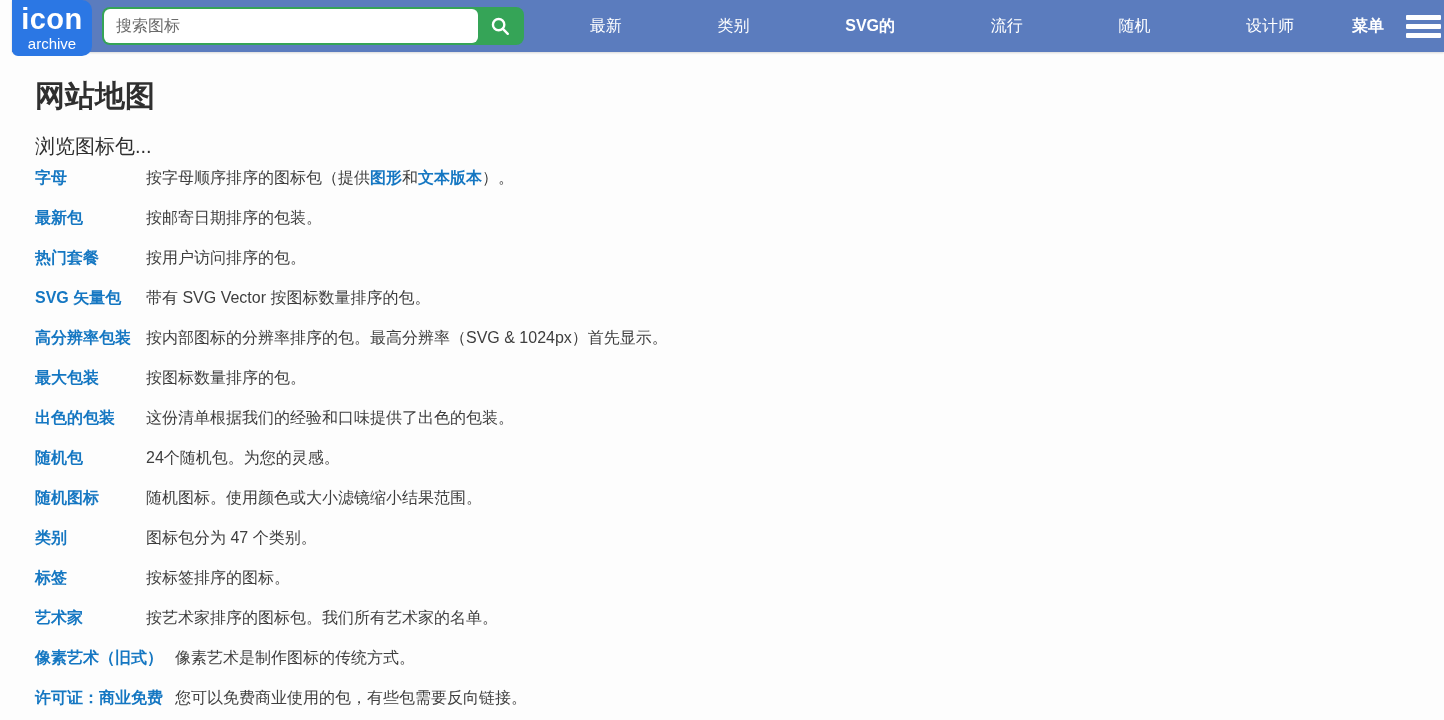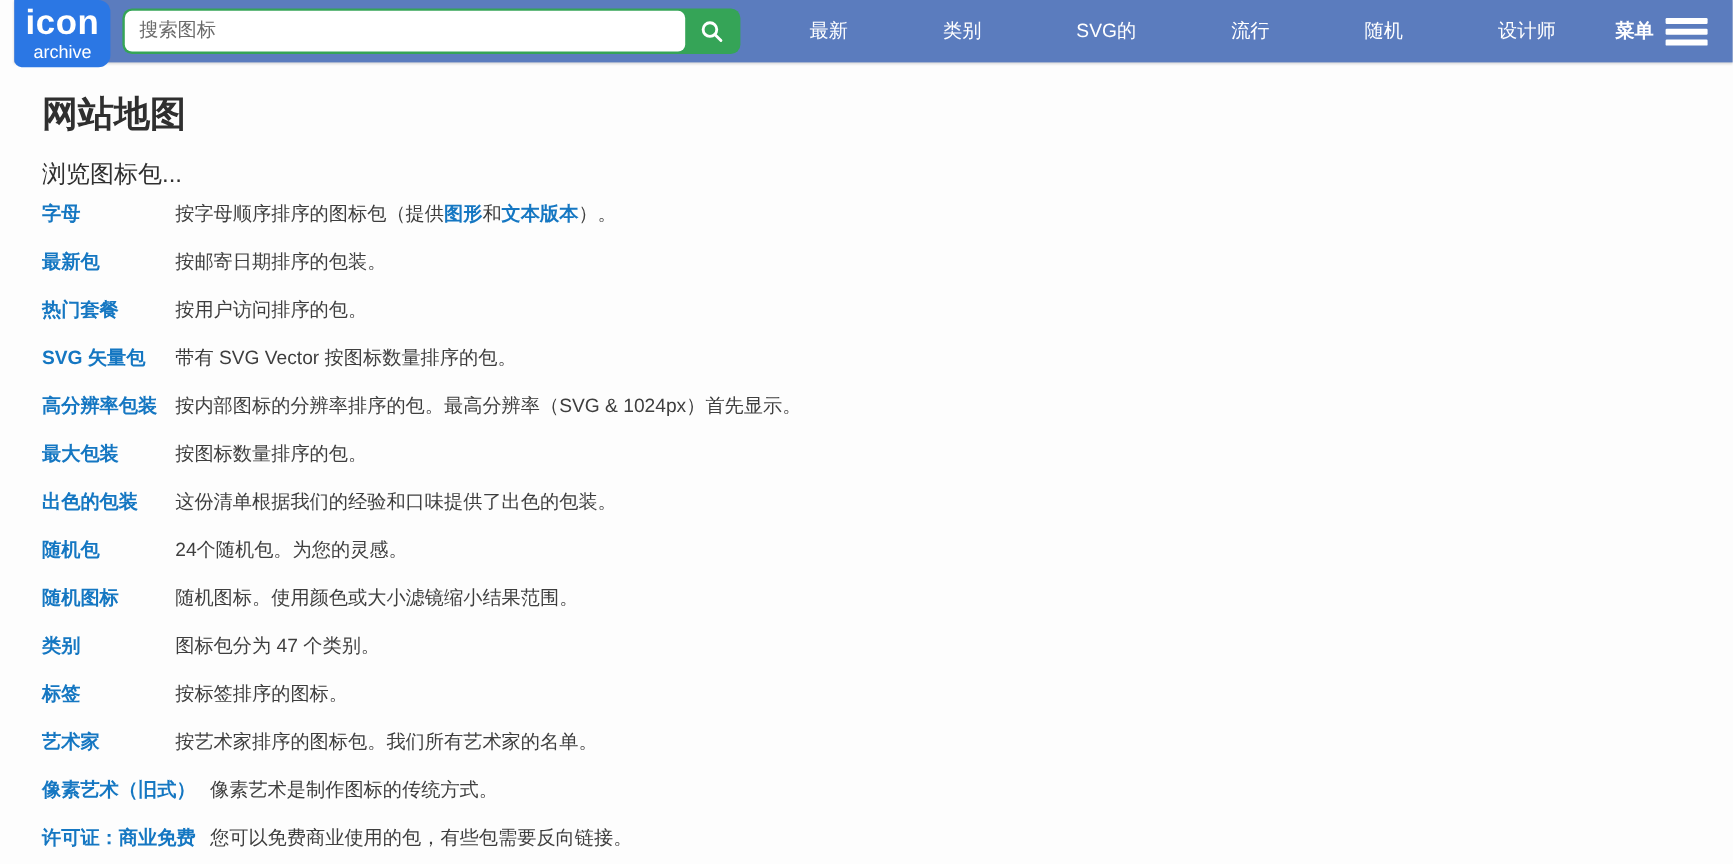--- a/index.html
+++ b/index.html
@@ -28,7 +28,7 @@
   .logo .l1 { font-size: 29px; font-weight: bold; letter-spacing: .5px; }
   .logo .l2 { font-size: 15px; margin-top: 2px; }
   .search {
-    margin-left: 90px; width: 515px; height: 38px;
+    margin-left: 90px; width: 422px; height: 38px;
     background: var(--search-green, #35a457);
     border-radius: 8px; display: flex; padding: 2px; flex: none;
   }

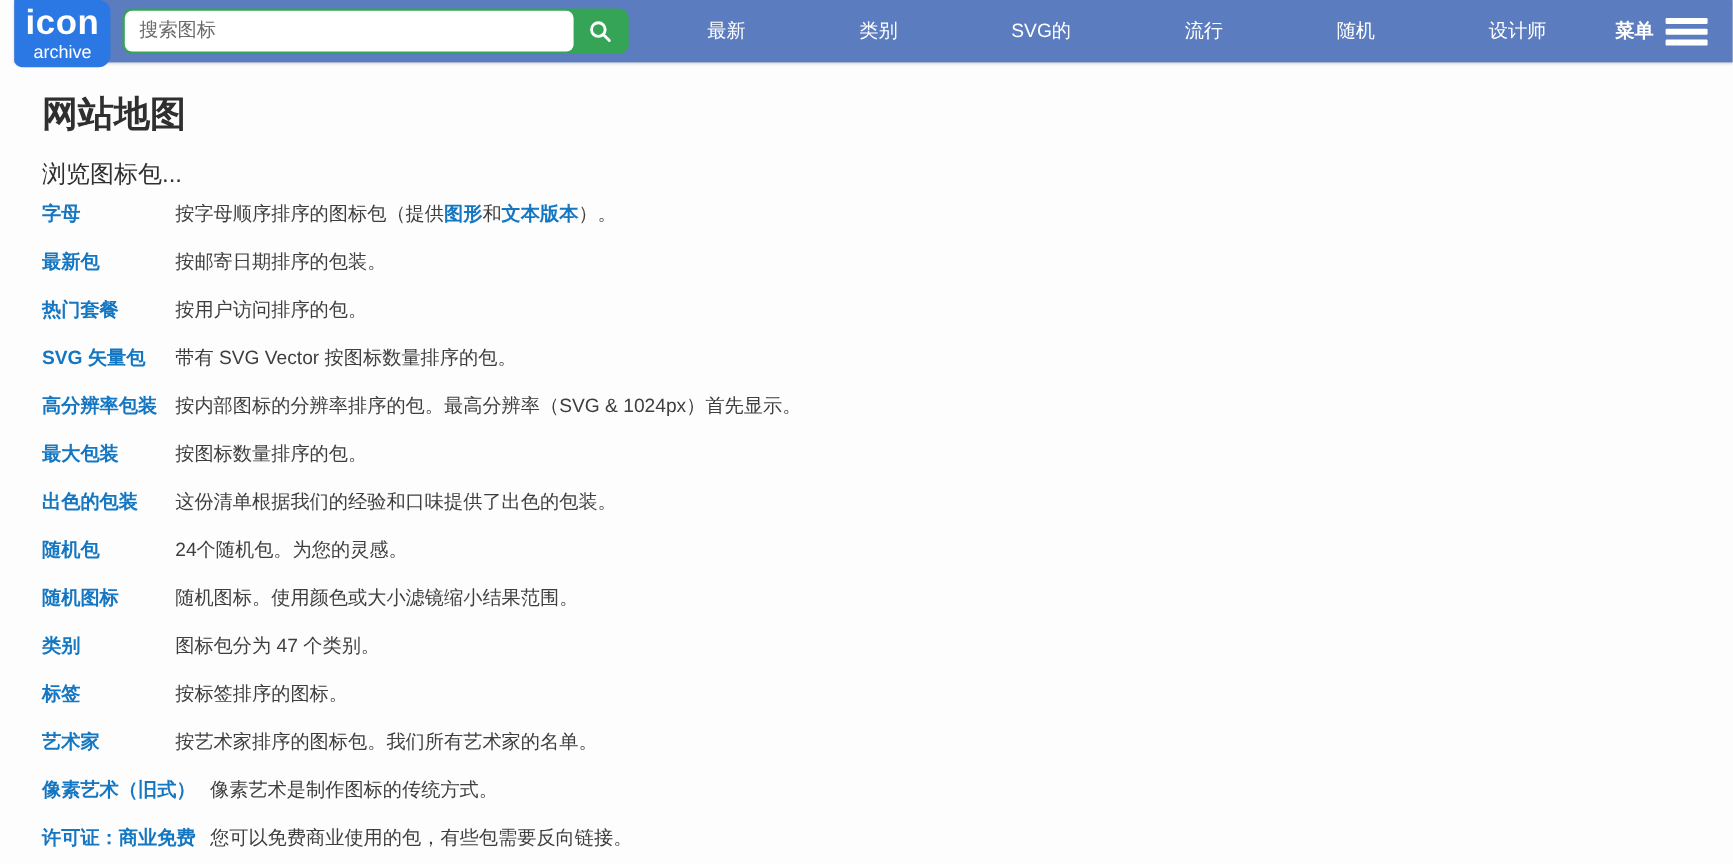--- a/index.html
+++ b/index.html
@@ -48,7 +48,7 @@
     margin: 0 10px 0 18px; 
   }
   nav.mainnav a, .menu-group { color: #fff; font-size: 16px; text-decoration: none; }
-  nav.mainnav a.bold { font-weight: normal; }
+  nav.mainnav a.bold { font-weight: bold; }
   .menu-group {
     display: flex; align-items: center; gap: 10px;
     font-weight: bold; padding-right: 21px; cursor: pointer; text-decoration: none;

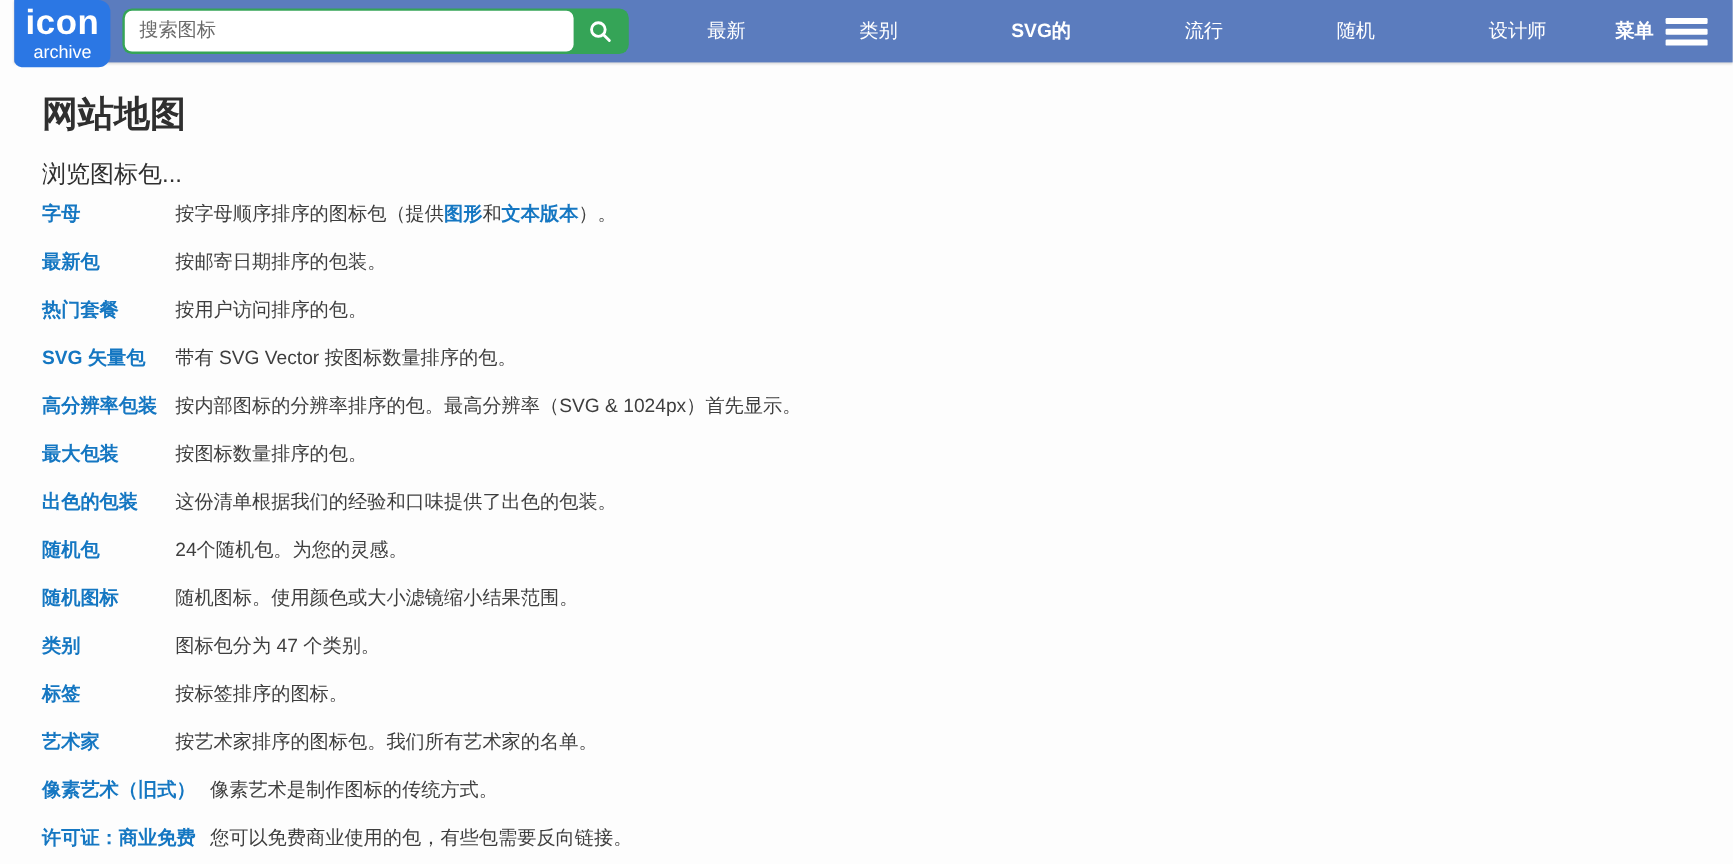--- a/index.html
+++ b/index.html
@@ -50,8 +50,8 @@
   nav.mainnav a, .menu-group { color: #fff; font-size: 16px; text-decoration: none; }
   nav.mainnav a.bold { font-weight: bold; }
   .menu-group {
-    display: flex; align-items: center; gap: 10px;
-    font-weight: bold; padding-right: 21px; cursor: pointer; text-decoration: none;
+    display: flex; align-items: center; gap: 22px;
+    font-weight: bold; padding-right: 3px; cursor: pointer; text-decoration: none;
   }
   .hamburger { display: flex; flex-direction: column; gap: 4px; }
   .hamburger i { display: block; width: 35px; height: 5px; background: #fff; border-radius: 1px; }

